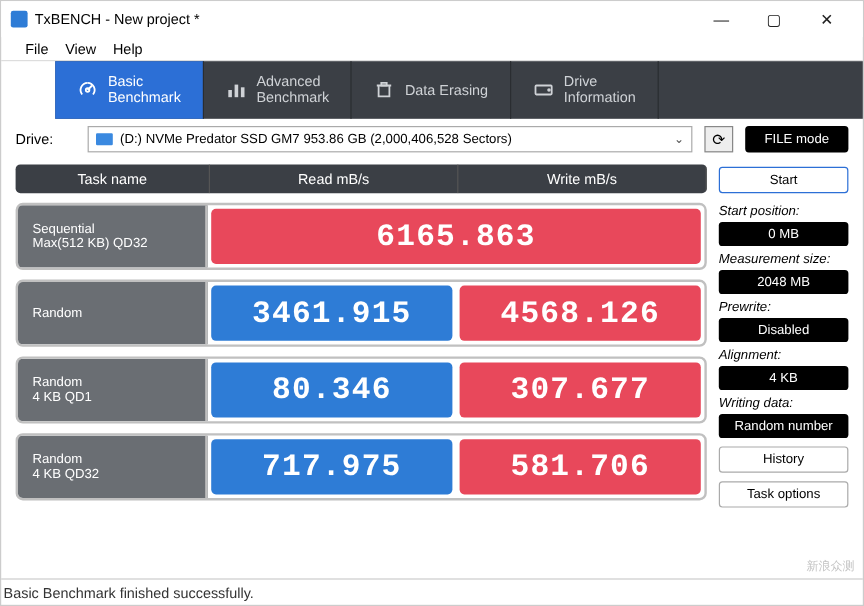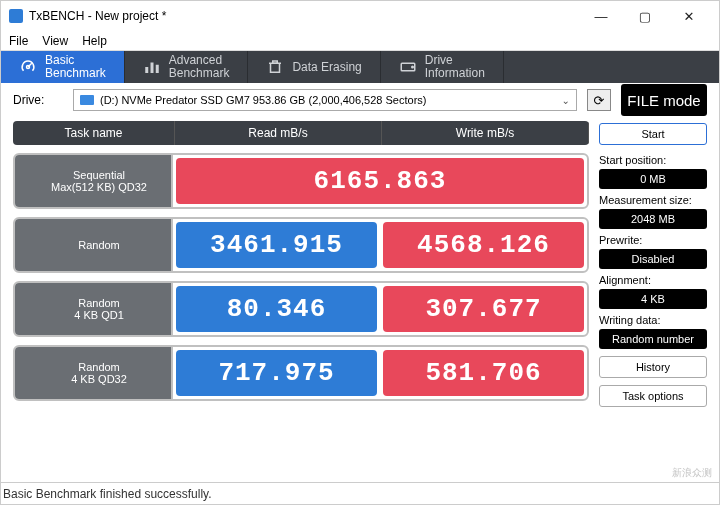--- a/index.html
+++ b/index.html
@@ -9,7 +9,7 @@
 .titlebar .icon { width: 14px; height: 14px; margin-right: 6px; background: #2e7cd6; border-radius: 2px; }
 .titlebar .spacer { flex: 1; }
 .win-btn { width: 44px; height: 28px; display: flex; align-items: center; justify-content: center; font-size: 13px; color: #222; }
-.menubar { height: 20px; display: flex; align-items: center; padding: 0 8px; font-size: 12px; gap: 14px; border-bottom: 1px solid #ddd; }
+.menubar { height: 20px; display: flex; align-items: center; padding: 0 20px; font-size: 12px; gap: 14px; border-bottom: 1px solid #ddd; }
 .tabs { height: 32px; background: #3b3f45; display: flex; }
 .tab { flex: 0 0 auto; padding: 0 18px; display: flex; align-items: center; gap: 8px; color: #cfd2d6; font-size: 12px; border-right: 1px solid #2a2d31; }
 .tab.active { background: #2c6fd6; color: #fff; }

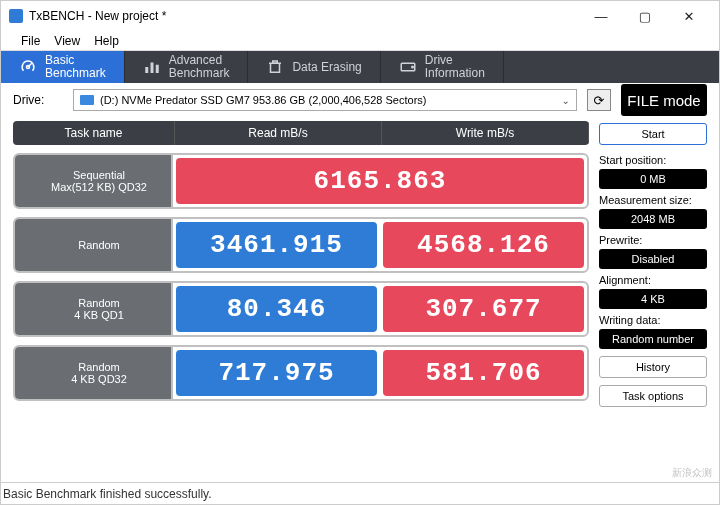--- a/index.html
+++ b/index.html
@@ -10,7 +10,7 @@
 .titlebar .spacer { flex: 1; }
 .win-btn { width: 44px; height: 28px; display: flex; align-items: center; justify-content: center; font-size: 13px; color: #222; }
 .menubar { height: 20px; display: flex; align-items: center; padding: 0 20px; font-size: 12px; gap: 14px; border-bottom: 1px solid #ddd; }
-.tabs { height: 32px; background: #3b3f45; display: flex; }
+.tabs { height: 48px; background: #3b3f45; display: flex; margin-left: 45px; }
 .tab { flex: 0 0 auto; padding: 0 18px; display: flex; align-items: center; gap: 8px; color: #cfd2d6; font-size: 12px; border-right: 1px solid #2a2d31; }
 .tab.active { background: #2c6fd6; color: #fff; }
 .tab svg { width: 18px; height: 18px; }

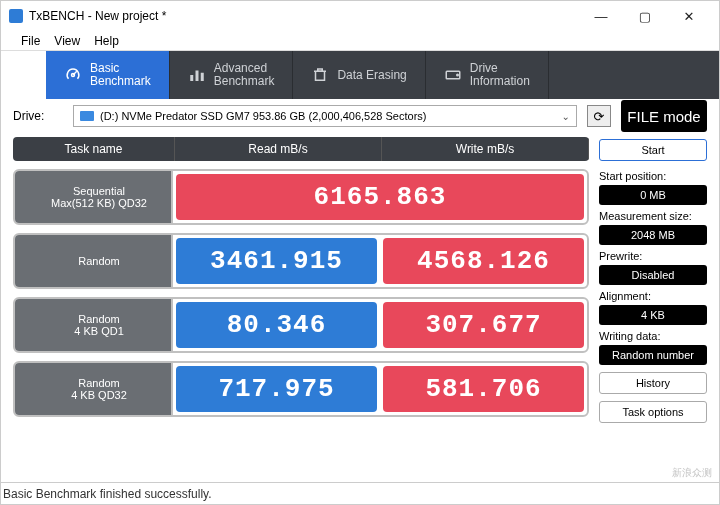--- a/index.html
+++ b/index.html
@@ -20,7 +20,7 @@
 .drive-select .disk-icon { width: 14px; height: 10px; background: #3a89e0; margin-right: 6px; border-radius: 1px; }
 .drive-select .chev { position: absolute; right: 6px; font-size: 10px; color: #555; }
 .refresh-btn { width: 24px; height: 22px; border: 1px solid #888; display: flex; align-items: center; justify-content: center; font-size: 13px; background: #eee; }
-.filemode-btn { width: 86px; height: 32px; background: #000; color: #fff; font-size: 15px; display: flex; align-items: center; justify-content: center; border-radius: 3px; }
+.filemode-btn { width: 86px; height: 22px; background: #000; color: #fff; font-size: 11px; display: flex; align-items: center; justify-content: center; border-radius: 3px; }
 .body { flex: 1; display: flex; padding: 4px 12px 8px 12px; gap: 10px; }
 .results { flex: 1; display: flex; flex-direction: column; gap: 8px; }
 .header-row { display: flex; background: #3b3f45; color: #fff; font-size: 12px; border-radius: 4px; overflow: hidden; height: 24px; }

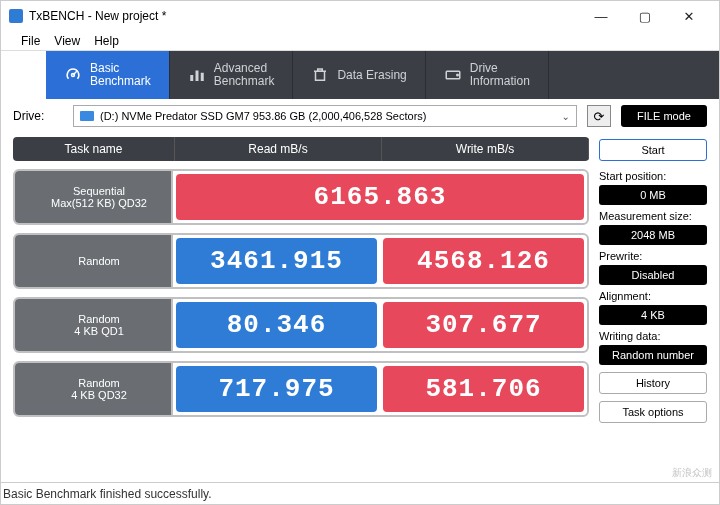--- a/index.html
+++ b/index.html
@@ -33,7 +33,7 @@
 .write-cell { background: #e8485b; }
 .sidebar { width: 108px; display: flex; flex-direction: column; gap: 3px; font-size: 11px; }
 .sidebar .start-btn { height: 22px; border: 1px solid #2c6fd6; background: #fff; color: #000; display: flex; align-items: center; justify-content: center; border-radius: 3px; margin-bottom: 4px; margin-top: 2px; }
-.sidebar .lbl { font-size: 11px; padding: 2px 0 0 0; }
+.sidebar .lbl { font-size: 11px; padding: 2px 0 0 0; font-style: italic; }
 .sidebar .val { height: 20px; background: #000; color: #fff; display: flex; align-items: center; justify-content: center; border-radius: 3px; font-size: 11px; }
 .sidebar .opt-btn { height: 22px; border: 1px solid #aaa; background: #fff; display: flex; align-items: center; justify-content: center; border-radius: 3px; margin-top: 4px; }
 .statusbar { height: 22px; border-top: 1px solid #ccc; display: flex; align-items: center; padding: 0 2px; font-size: 12px; color: #333; }

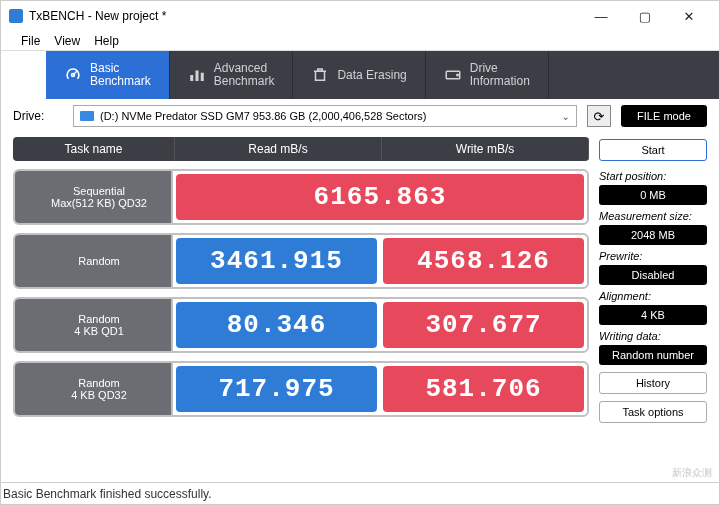--- a/index.html
+++ b/index.html
@@ -27,7 +27,7 @@
 .header-row .col1 { width: 162px; display: flex; align-items: center; justify-content: center; border-right: 1px solid #555; }
 .header-row .col2, .header-row .col3 { flex: 1; display: flex; align-items: center; justify-content: center; border-right: 1px solid #555; }
 .result-row { display: flex; height: 56px; border: 2px solid #c0c0c0; border-radius: 6px; overflow: hidden; }
-.task-cell { width: 158px; background: #6a6e73; color: #fff; display: flex; flex-direction: column; justify-content: center; padding-left: 12px; font-size: 11px; border-right: 2px solid #c0c0c0; text-align: center; }
+.task-cell { width: 158px; background: #6a6e73; color: #fff; display: flex; flex-direction: column; justify-content: center; padding-left: 12px; font-size: 11px; border-right: 2px solid #c0c0c0; }
 .read-cell, .write-cell { flex: 1; display: flex; align-items: center; justify-content: center; font-family: "Courier New", monospace; font-weight: bold; font-size: 26px; letter-spacing: 1px; color: #fff; border-radius: 4px; margin: 3px; }
 .read-cell { background: #2e7cd6; }
 .write-cell { background: #e8485b; }

